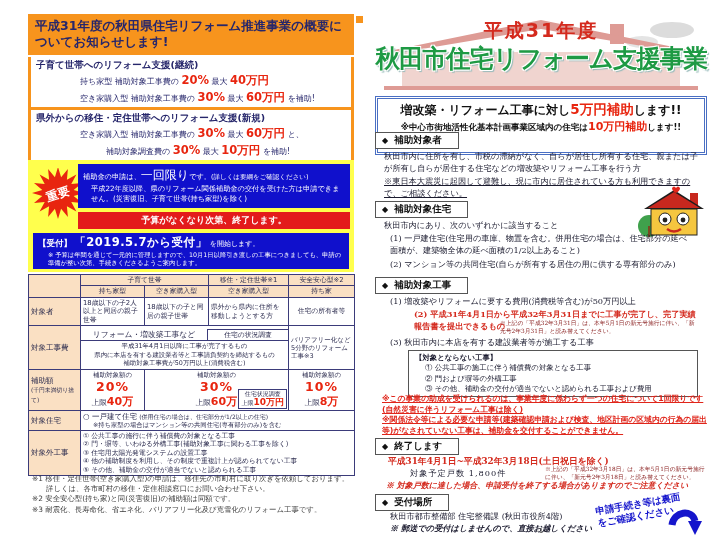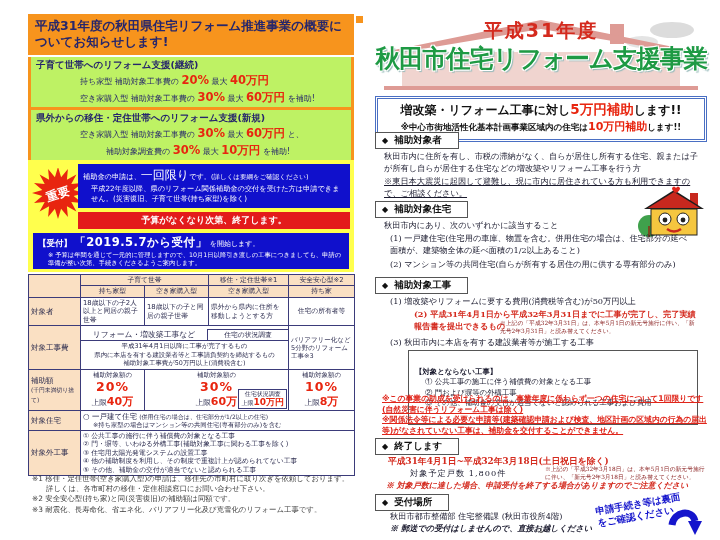--- a/index.html
+++ b/index.html
@@ -9,7 +9,7 @@
   .lh{left:28px;top:14px;width:326px;background:#F7941D;padding:4px 7px;box-sizing:border-box;}
   .lh .t{font-size:12.5px;font-weight:bold;color:#26266b;line-height:1.3;word-break:break-all;}
   .lsec-wrap{left:28px;top:57px;width:326px;background:#F7941D;padding:0 3px 3px 3px;box-sizing:border-box;display:flex;flex-direction:column;gap:3px;}
-  .lsec{background:#bef264;padding:2px 5px;color:#26266b;word-break:break-all;}
+  .lsec{background:#ffffff;padding:2px 5px;color:#26266b;word-break:break-all;}
   .lsec .st{font-size:9.5px;font-weight:bold;}
   .lsec .sr{font-size:8px;line-height:1.45;} .ind2{padding-left:44px;} .ind3{padding-left:70px;}
   .red-big{color:#E8250F;font-weight:bold;font-size:11.5px;}

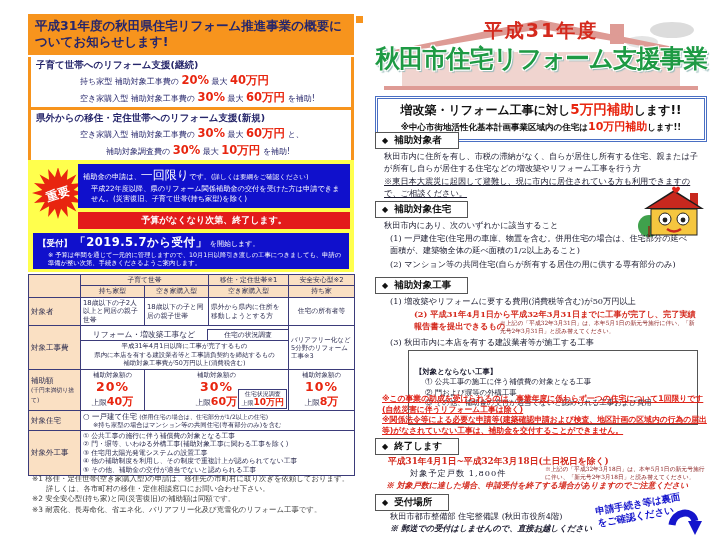--- a/index.html
+++ b/index.html
@@ -50,7 +50,7 @@
   .rtitle{left:372px;top:16px;width:338px;height:78px;}
   .rtitle .year{position:absolute;left:0;top:2px;width:100%;text-align:center;color:#D42A1E;font-size:19px;font-weight:bold;letter-spacing:2px;}
   .rtitle .main{position:absolute;left:0;top:26px;width:100%;text-align:center;color:#1E9A44;font-size:25px;font-weight:bold;letter-spacing:-1px;white-space:nowrap;text-shadow:1px 1px 0 #fff,-1px -1px 0 #fff,1px -1px 0 #fff,-1px 1px 0 #fff,2px 2px 1px #9bb;transform:scaleX(.98);}
-  .banner{left:375px;top:96px;width:332px;border:3px double #4a6fc3;box-sizing:border-box;text-align:center;padding:2px 0 5px 0;background:#fff;}
+  .banner{left:375px;top:96px;width:332px;border:3px double #4a6fc3;box-sizing:border-box;text-align:center;padding:2px 0 18px 0;background:#fff;}
   .banner .l1{font-size:12px;font-weight:bold;color:#111;}
   .banner .l1 .r{color:#E8250F;font-size:13.5px;}
   .banner .l2{font-size:8.5px;font-weight:bold;color:#111;}

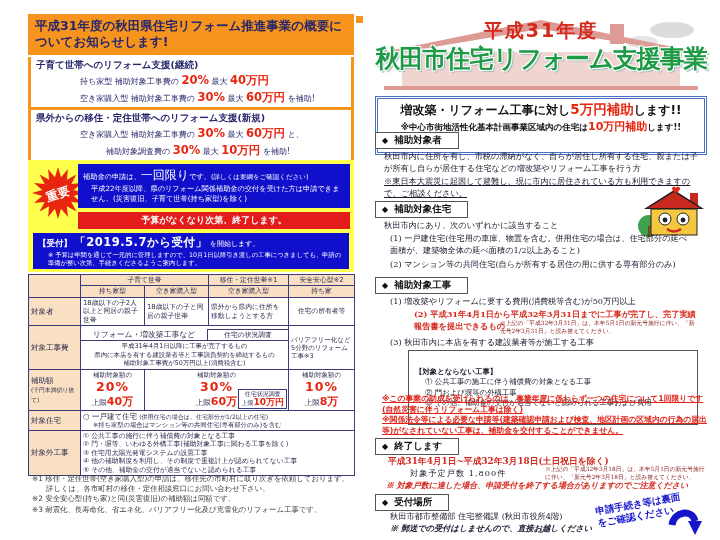--- a/index.html
+++ b/index.html
@@ -62,7 +62,7 @@
   .redtxt{color:#D42A1E;font-weight:bold;}
   .rednote{color:#E0251A;font-weight:bold;text-decoration:underline;font-size:7.8px;line-height:1.45;}
   .tinynote{font-size:5.8px;color:#8a2020;line-height:1.35;font-family:"DejaVu Serif",serif;}
-  .exclbox{position:absolute;border:1px solid #555;background:#fff;font-family:"DejaVu Serif",serif;font-size:7.4px;color:#1a1a2e;padding:16px 6px;line-height:1.4;}
+  .exclbox{position:absolute;border:1px solid #555;background:#fff;font-family:"DejaVu Serif",serif;font-size:7.4px;color:#1a1a2e;padding:2px 6px;line-height:1.4;}
   .handnote{position:absolute;color:#1515CC;font-weight:bold;font-size:9.5px;transform:rotate(-10deg);line-height:1.3;white-space:nowrap;}
   .pagenum{left:372px;top:527px;width:338px;text-align:center;font-size:7px;color:#333;}
 </style>

